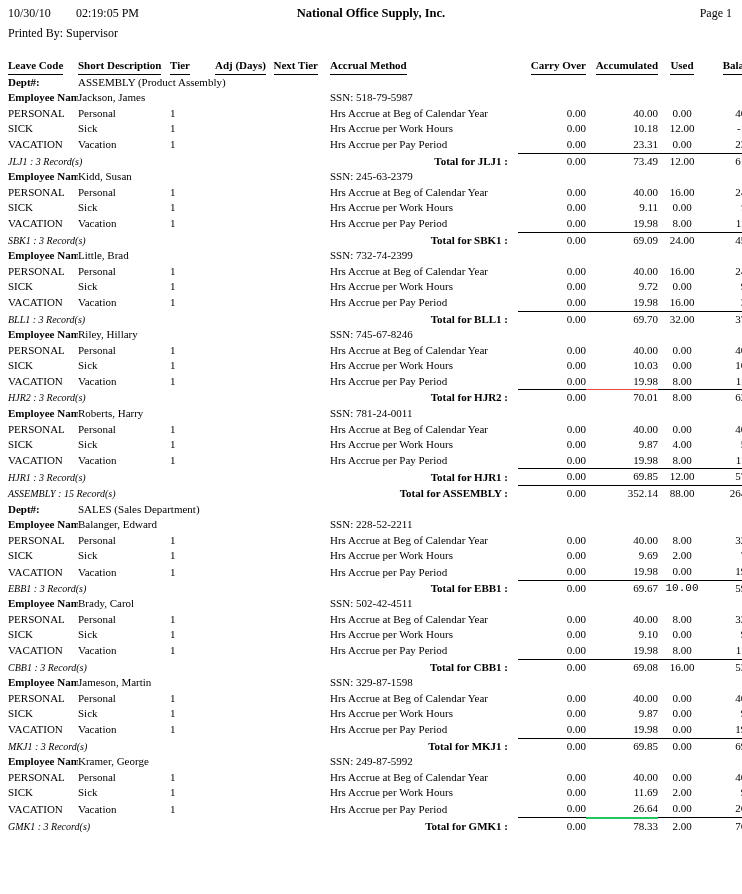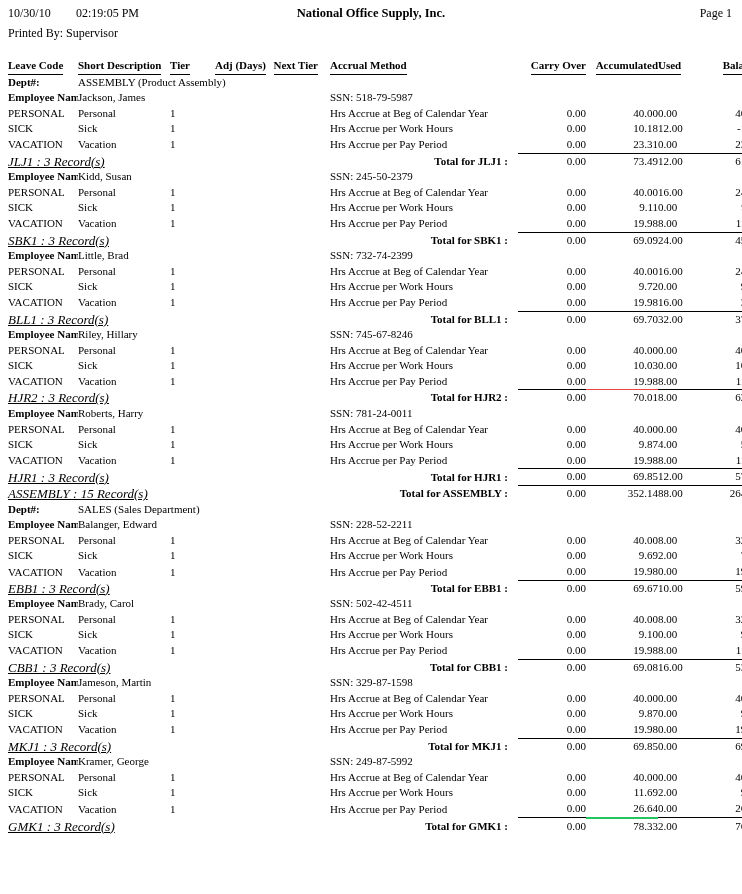--- a/index.html
+++ b/index.html
@@ -95,7 +95,7 @@
   .c-accrual   { width: 200px; padding-left: 12px !important; }
   .c-carry     { width: 68px; text-align: right; }
   .c-accum     { width: 72px; text-align: right; }
-  .c-used      { width: 48px; text-align: left; }
+  .c-used      { width: 48px; text-align: center; }
   .c-balance   { width: 62px; text-align: right; padding-right: 8px !important; }
 
   .colhdr td {

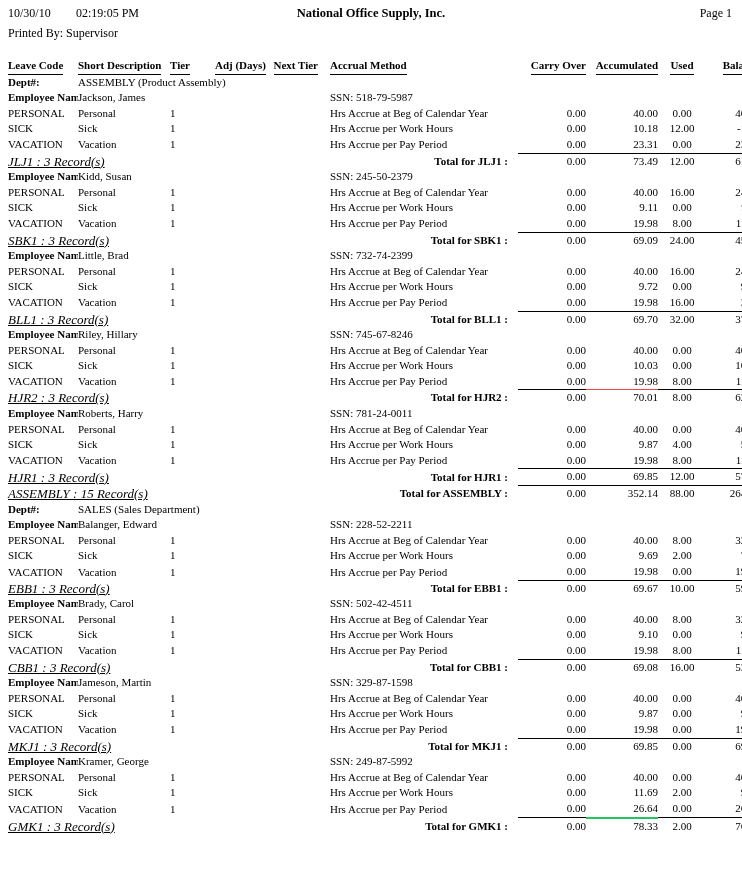--- a/index.html
+++ b/index.html
@@ -112,7 +112,7 @@
   .dept-label { font-weight: bold; }
   .emprow td { font-size: 11px; }
   .emp-label { font-weight: bold; }
-  .recs { font-style: italic; font-size: 13px; text-decoration: underline; }
+  .recs { font-style: italic; font-size: 10px; }
   .total-label { font-weight: bold; text-align: right; padding-right: 10px !important; }
   .num { font-variant-numeric: tabular-nums; }
 </style>

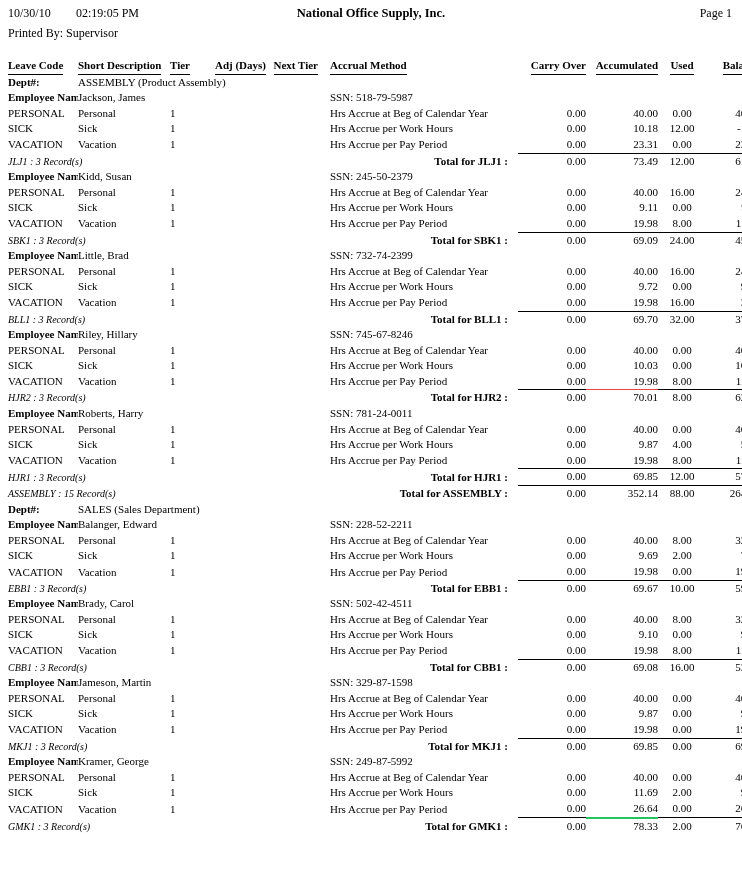--- a/index.html
+++ b/index.html
@@ -223,7 +223,7 @@
         <tr class="emprow">
           <td class="c-leavecode"><span class="emp-label">Employee Name:</span></td>
           <td class="c-shortdesc" colspan="4">Kidd, Susan</td>
-          <td class="c-accrual">SSN:          245-50-2379</td>
+          <td class="c-accrual">SSN:          245-63-2379</td>
           <td class="c-carry"></td>
           <td class="c-accum"></td>
           <td class="c-used"></td>

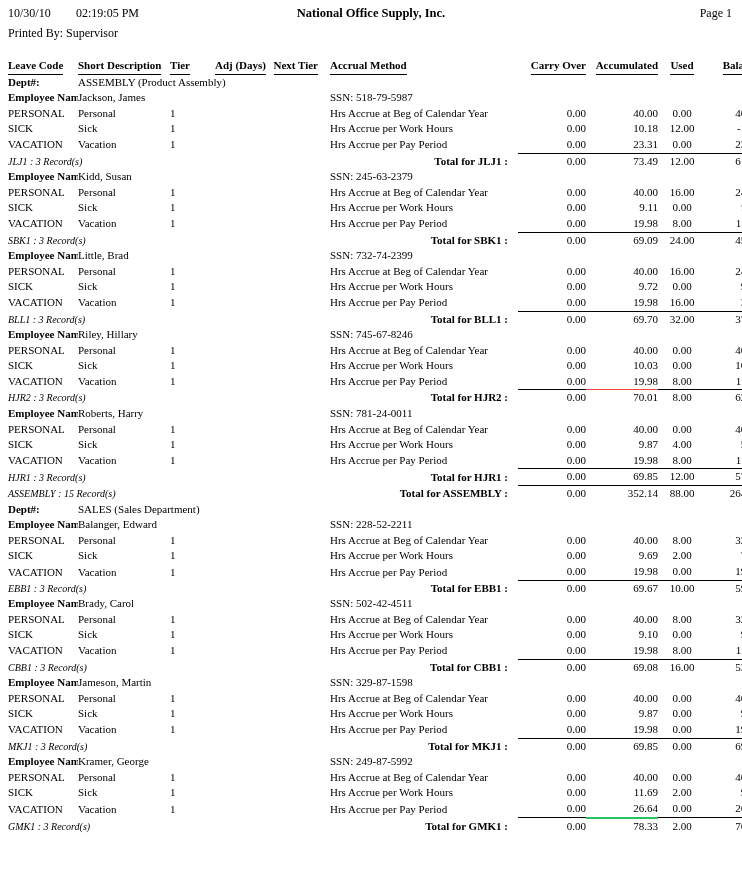--- a/index.html
+++ b/index.html
@@ -499,7 +499,7 @@
           <td class="c-accrual total-label" colspan="2">Total for EBB1 :</td>
           <td class="c-carry num" style="border-top:1px solid #000;">0.00</td>
           <td class="c-accum num" style="border-top:1px solid #000;">69.67</td>
-          <td class="c-used num" style="border-top:1px solid #000;">10.00</td>
+          <td class="c-used num" style="border-top:1px solid #000;font-family:Liberation Mono, monospace;">10.00</td>
           <td class="c-balance num" style="border-top:1px solid #000;">59.67</td>
         </tr>
         <tr class="emprow">

